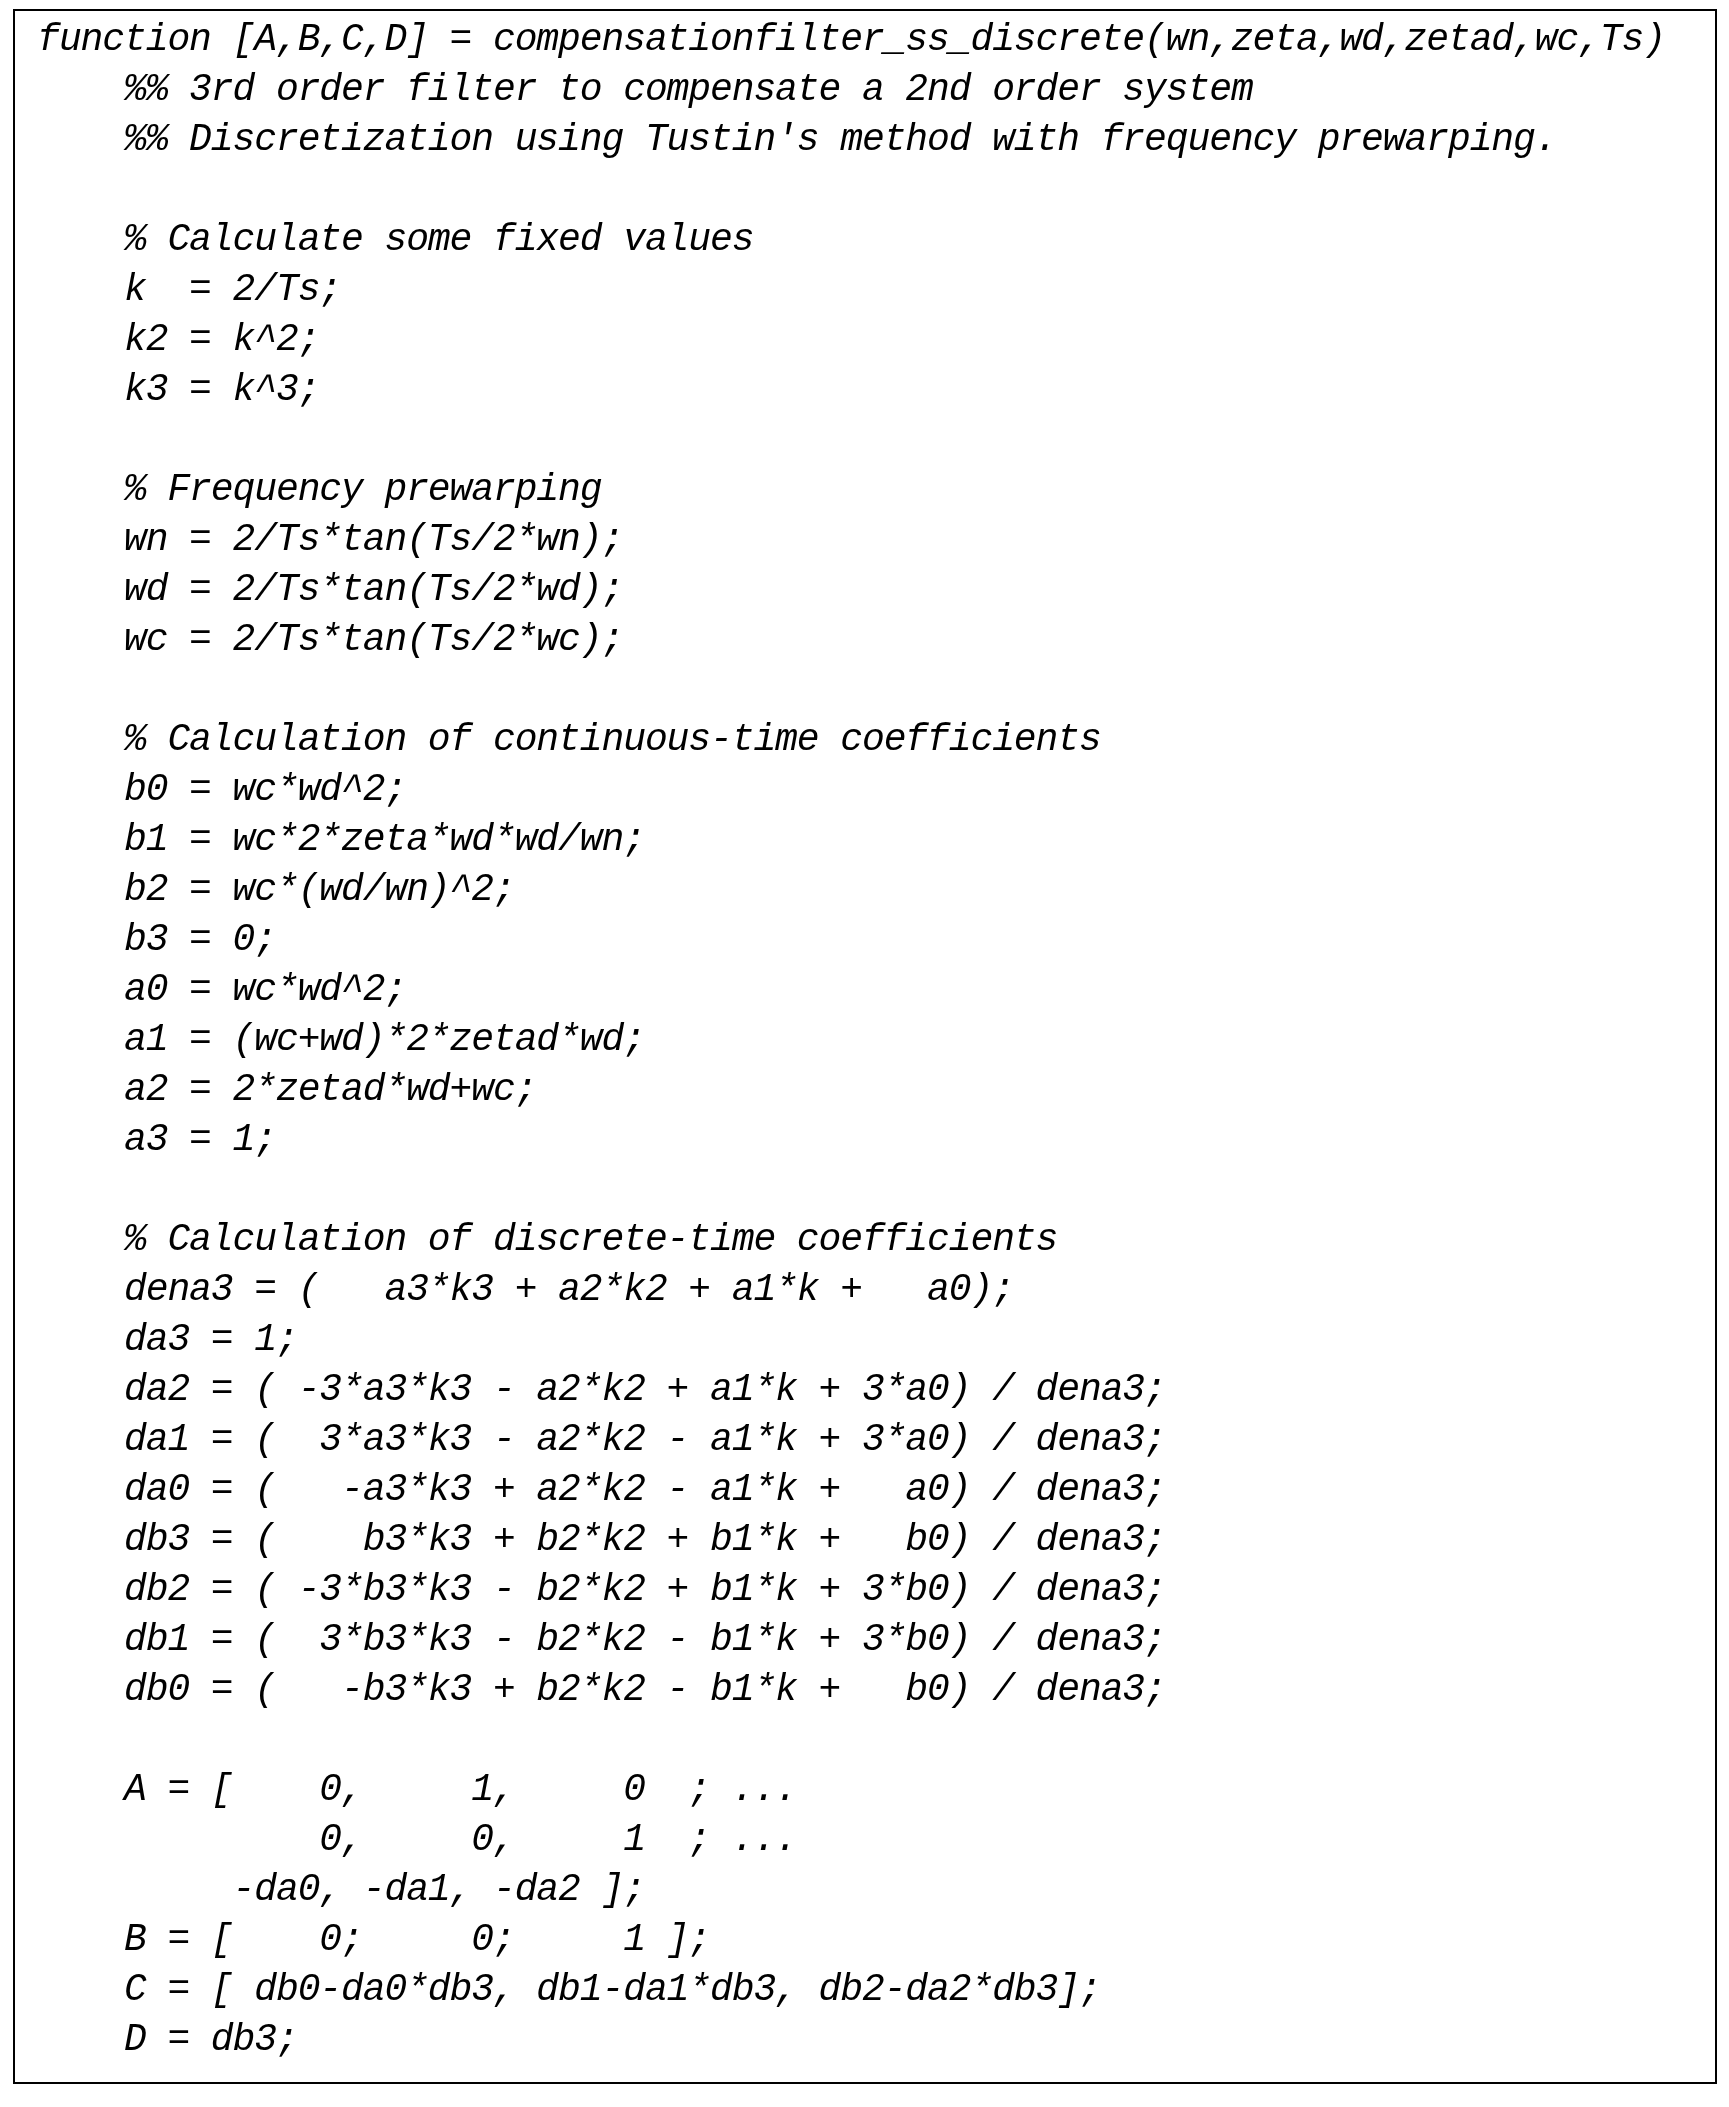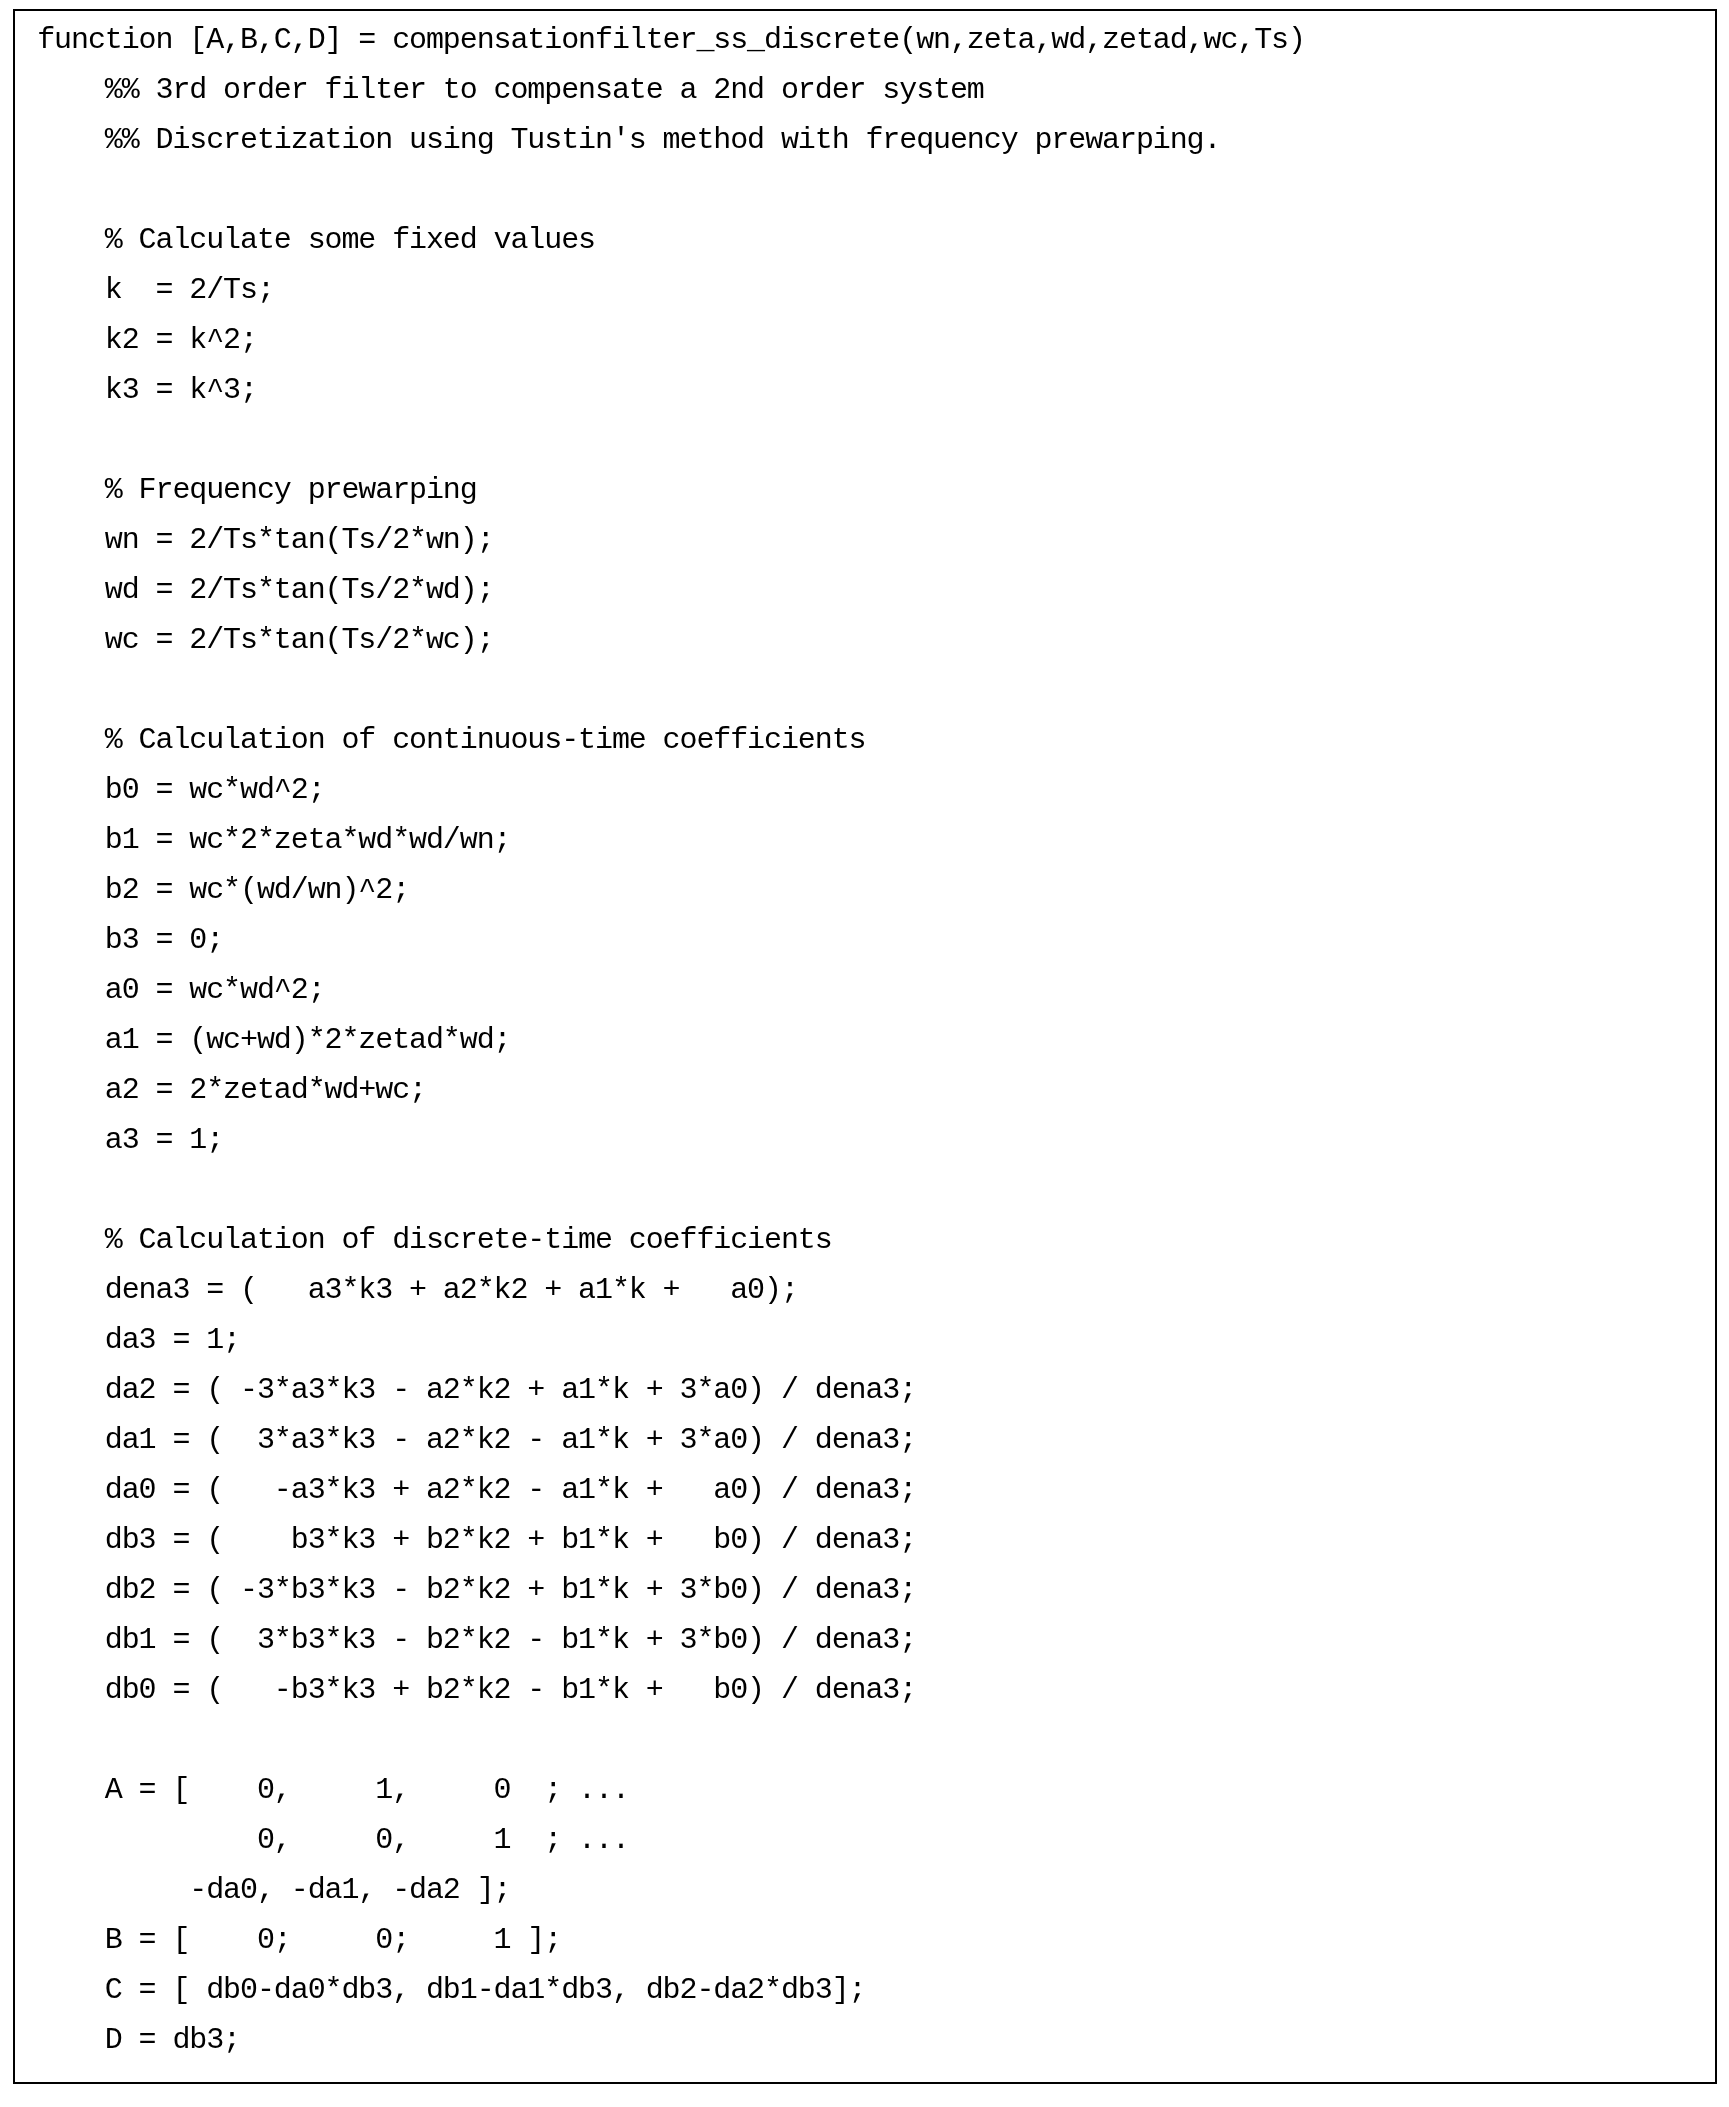--- a/index.html
+++ b/index.html
@@ -36,12 +36,13 @@
     margin: 0;
     padding: 0;
     font-family: "Liberation Mono", "DejaVu Sans Mono", monospace;
-    font-size: 30px;
+    font-size: 38px;
     line-height: 50px;
     letter-spacing: -1.1px;
     white-space: pre;
     color: #000000;
     font-weight: 400;
+    font-style: italic;
     -webkit-font-smoothing: none;
   }
 

